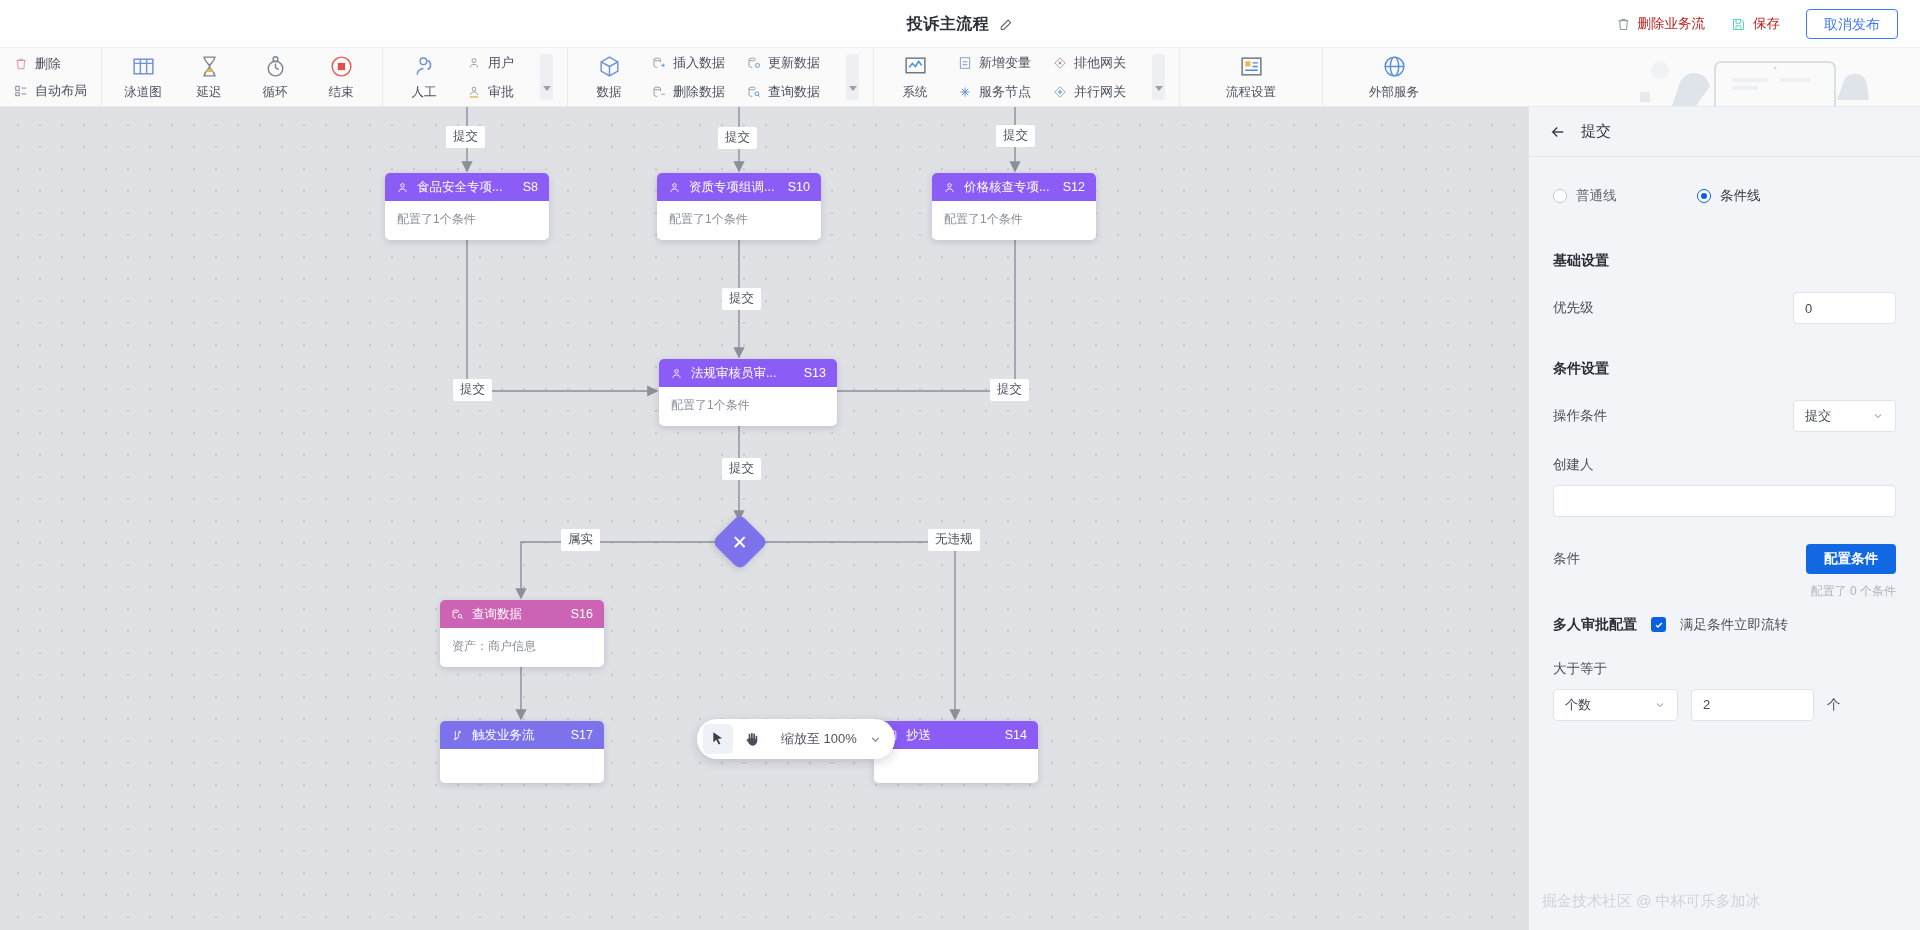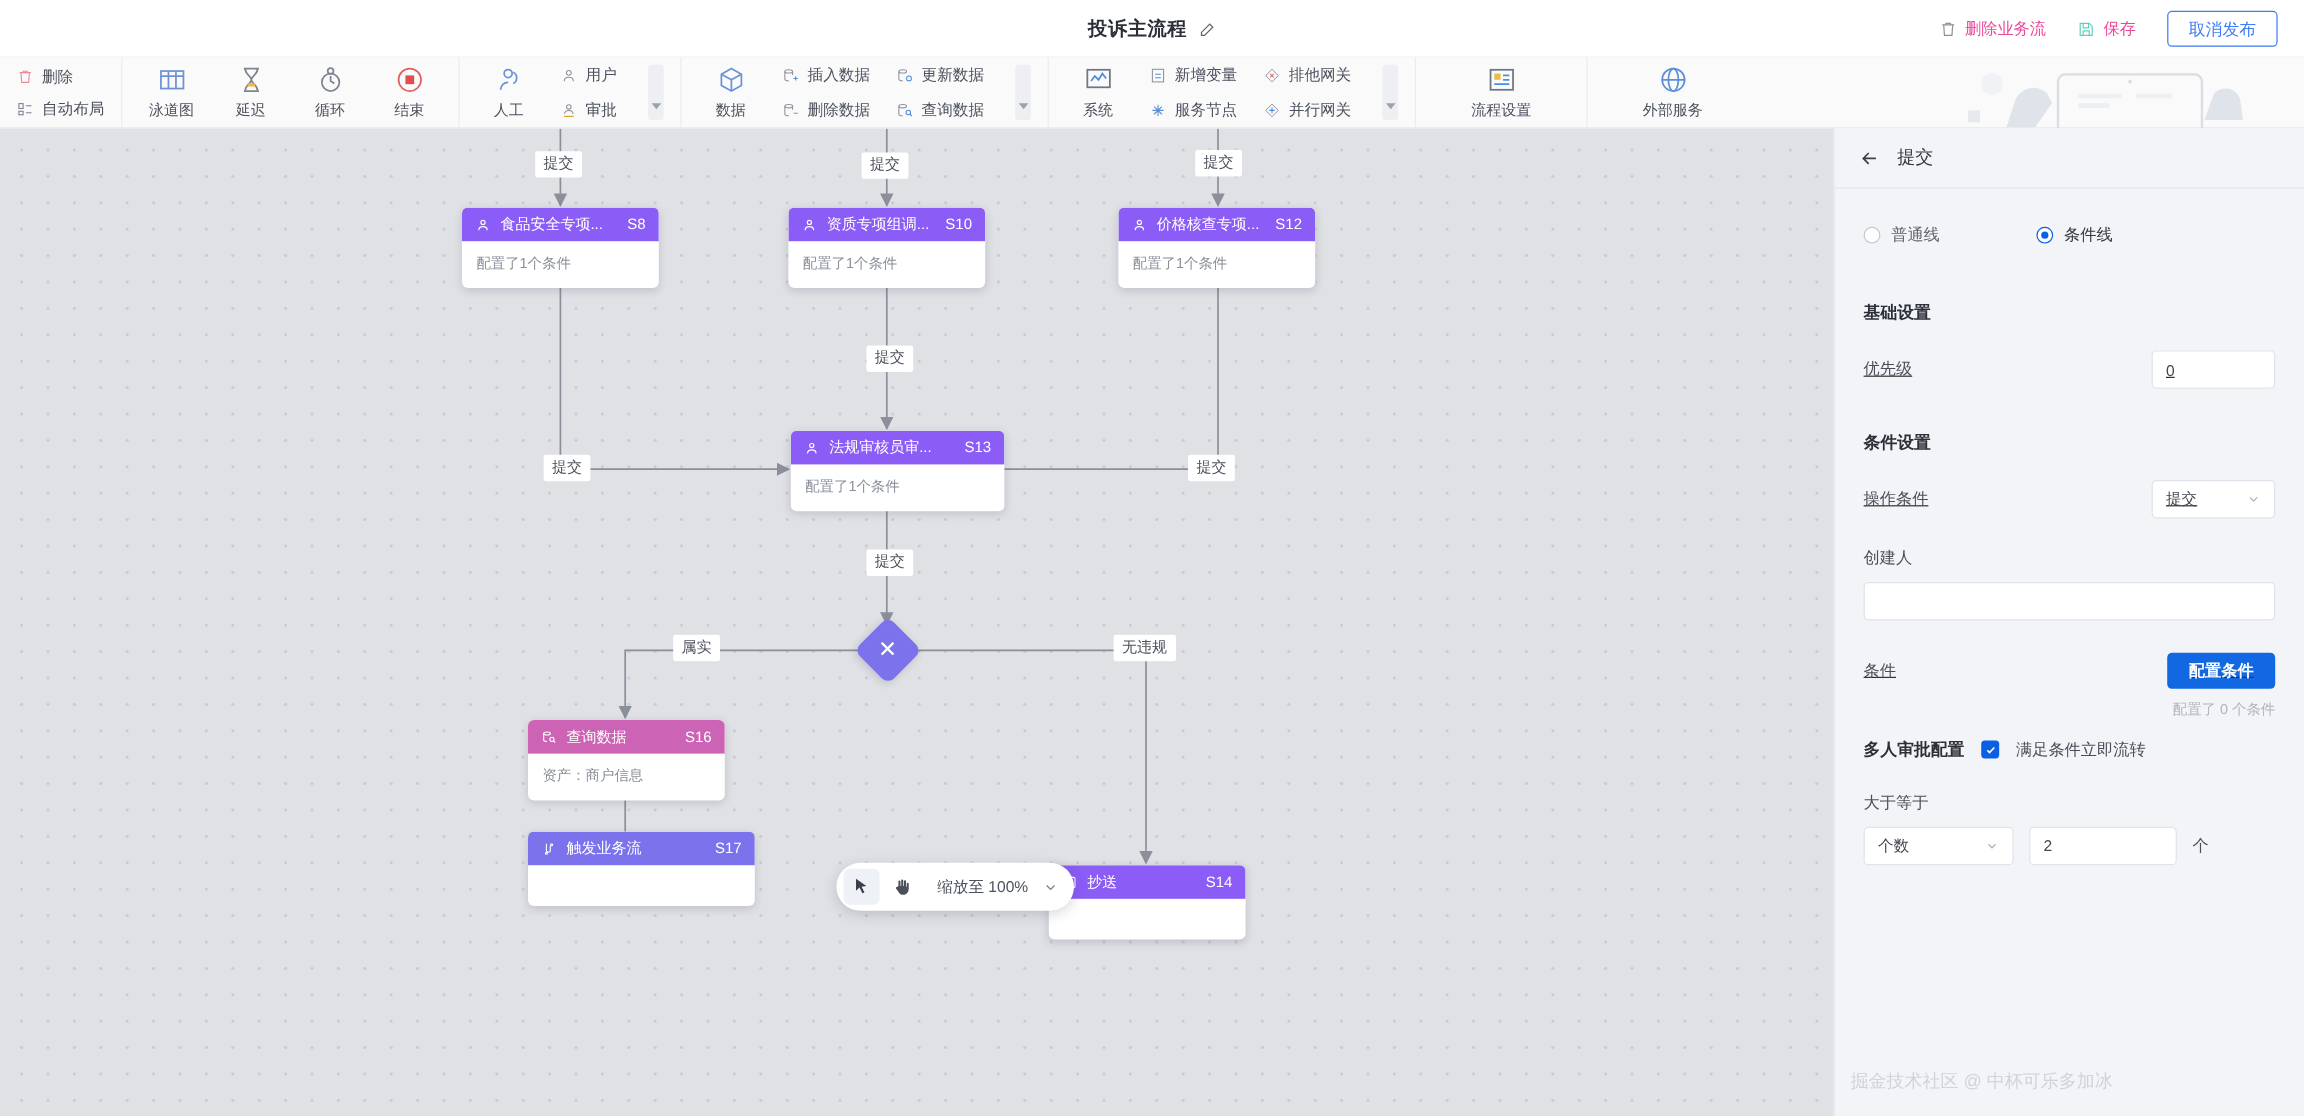--- a/index.html
+++ b/index.html
@@ -31,7 +31,7 @@
   }
   .tb-action {
     display: flex; align-items: center; gap: 7px;
-    font-size: 13.5px; color: #ec4899; cursor: pointer; white-space: nowrap;
+    font-size: 13.5px; color: #b91c1c; cursor: pointer; white-space: nowrap;
   }
   .tb-action svg { width: 15px; height: 15px; display: block; }
   .tb-btn-outline {

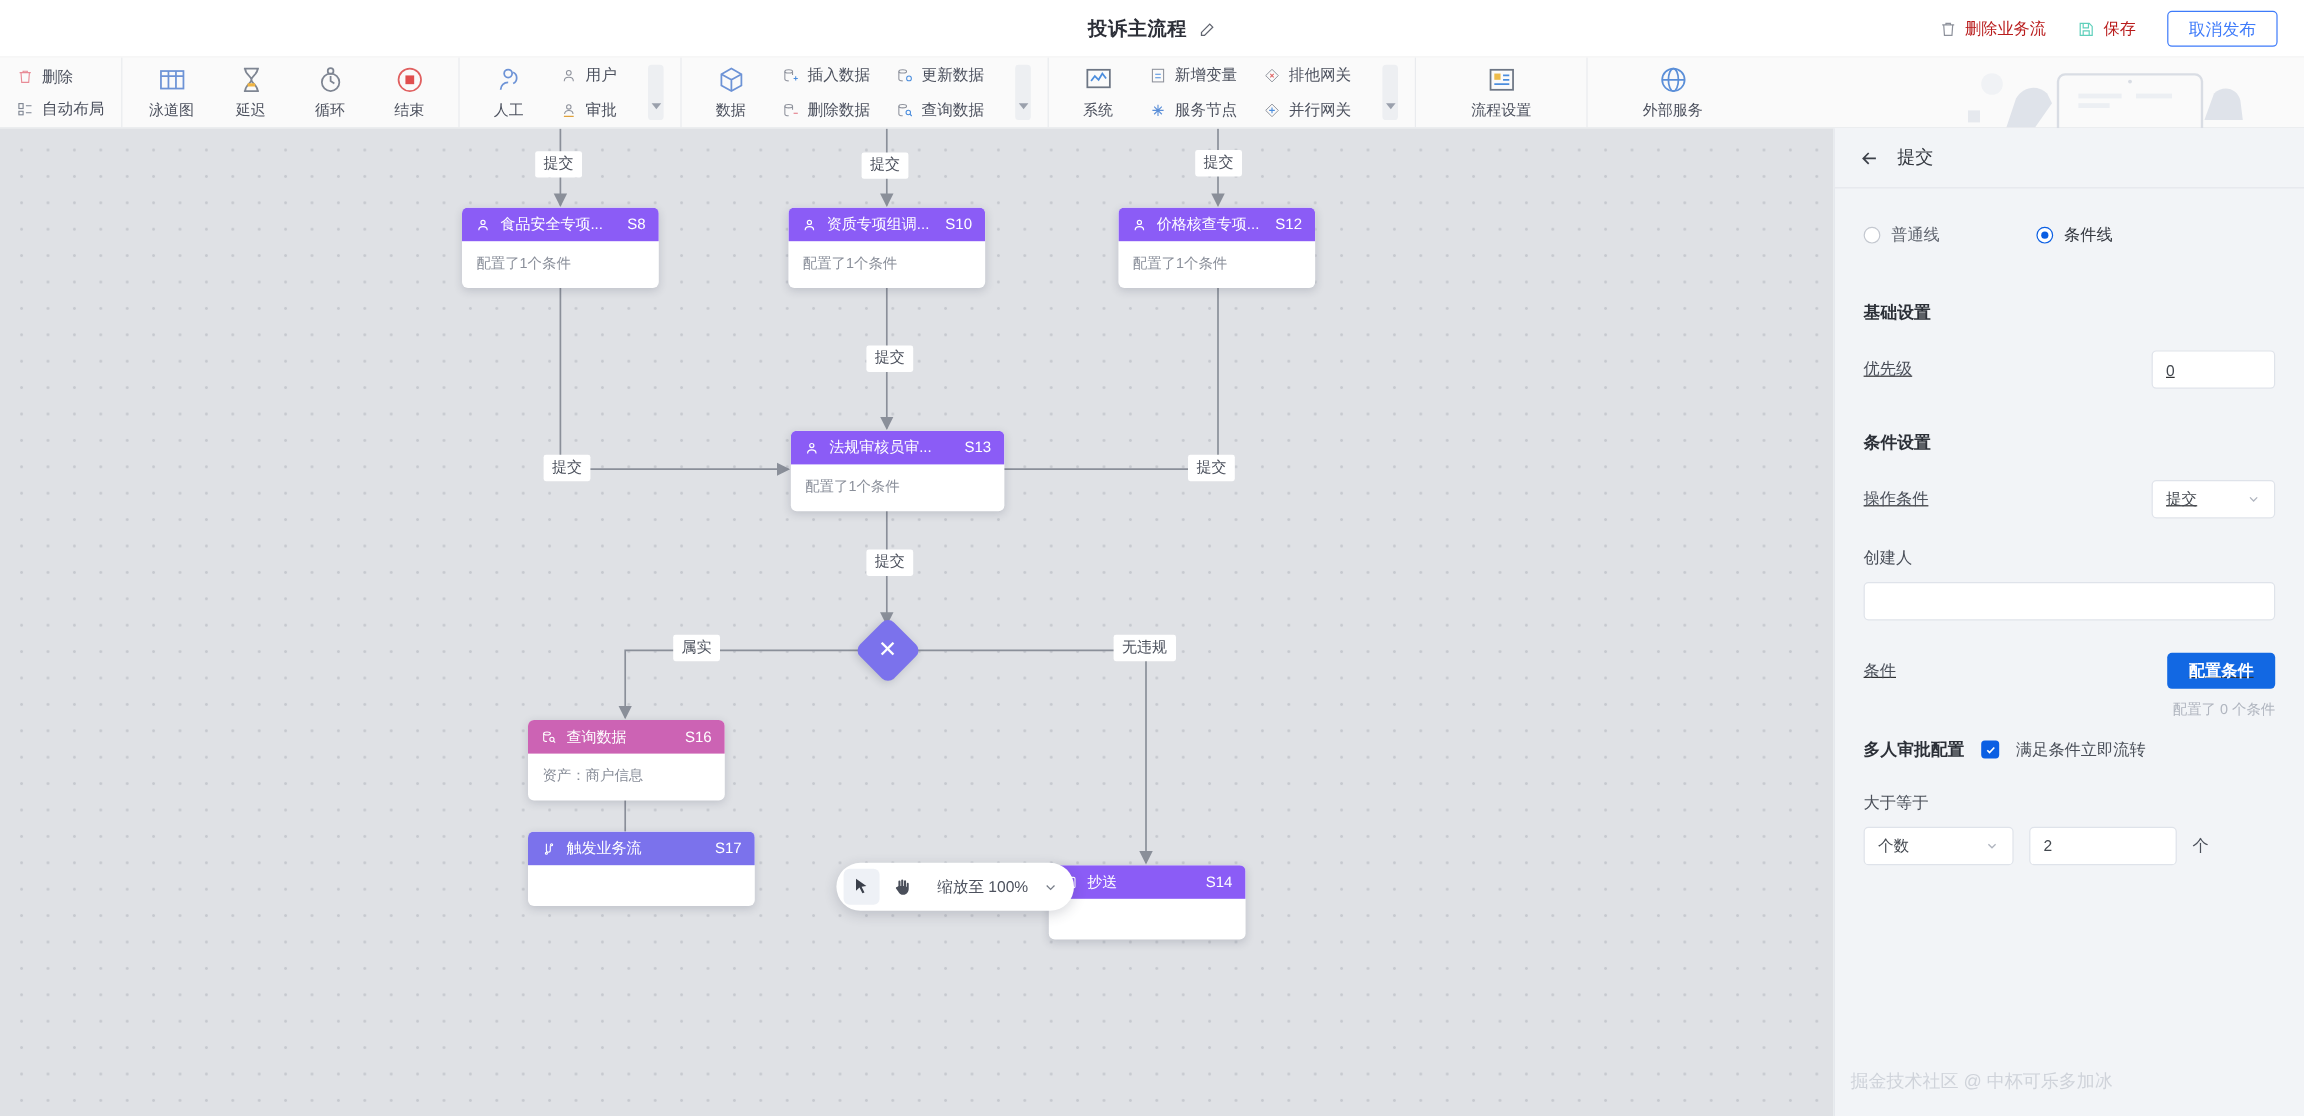--- a/index.html
+++ b/index.html
@@ -167,7 +167,7 @@
   .rdo-lb.on { color: #33373f; }
 
   .sec-title { font-size: 14px; font-weight: 700; color: #2b2f37; }
-  .frow { display: flex; align-items: center; justify-content: space-between; text-decoration: underline; }
+  .frow { display: flex; align-items: center; justify-content: space-between; }
   .flabel { font-size: 13.5px; color: #4a4f59; }
 
   .fld {

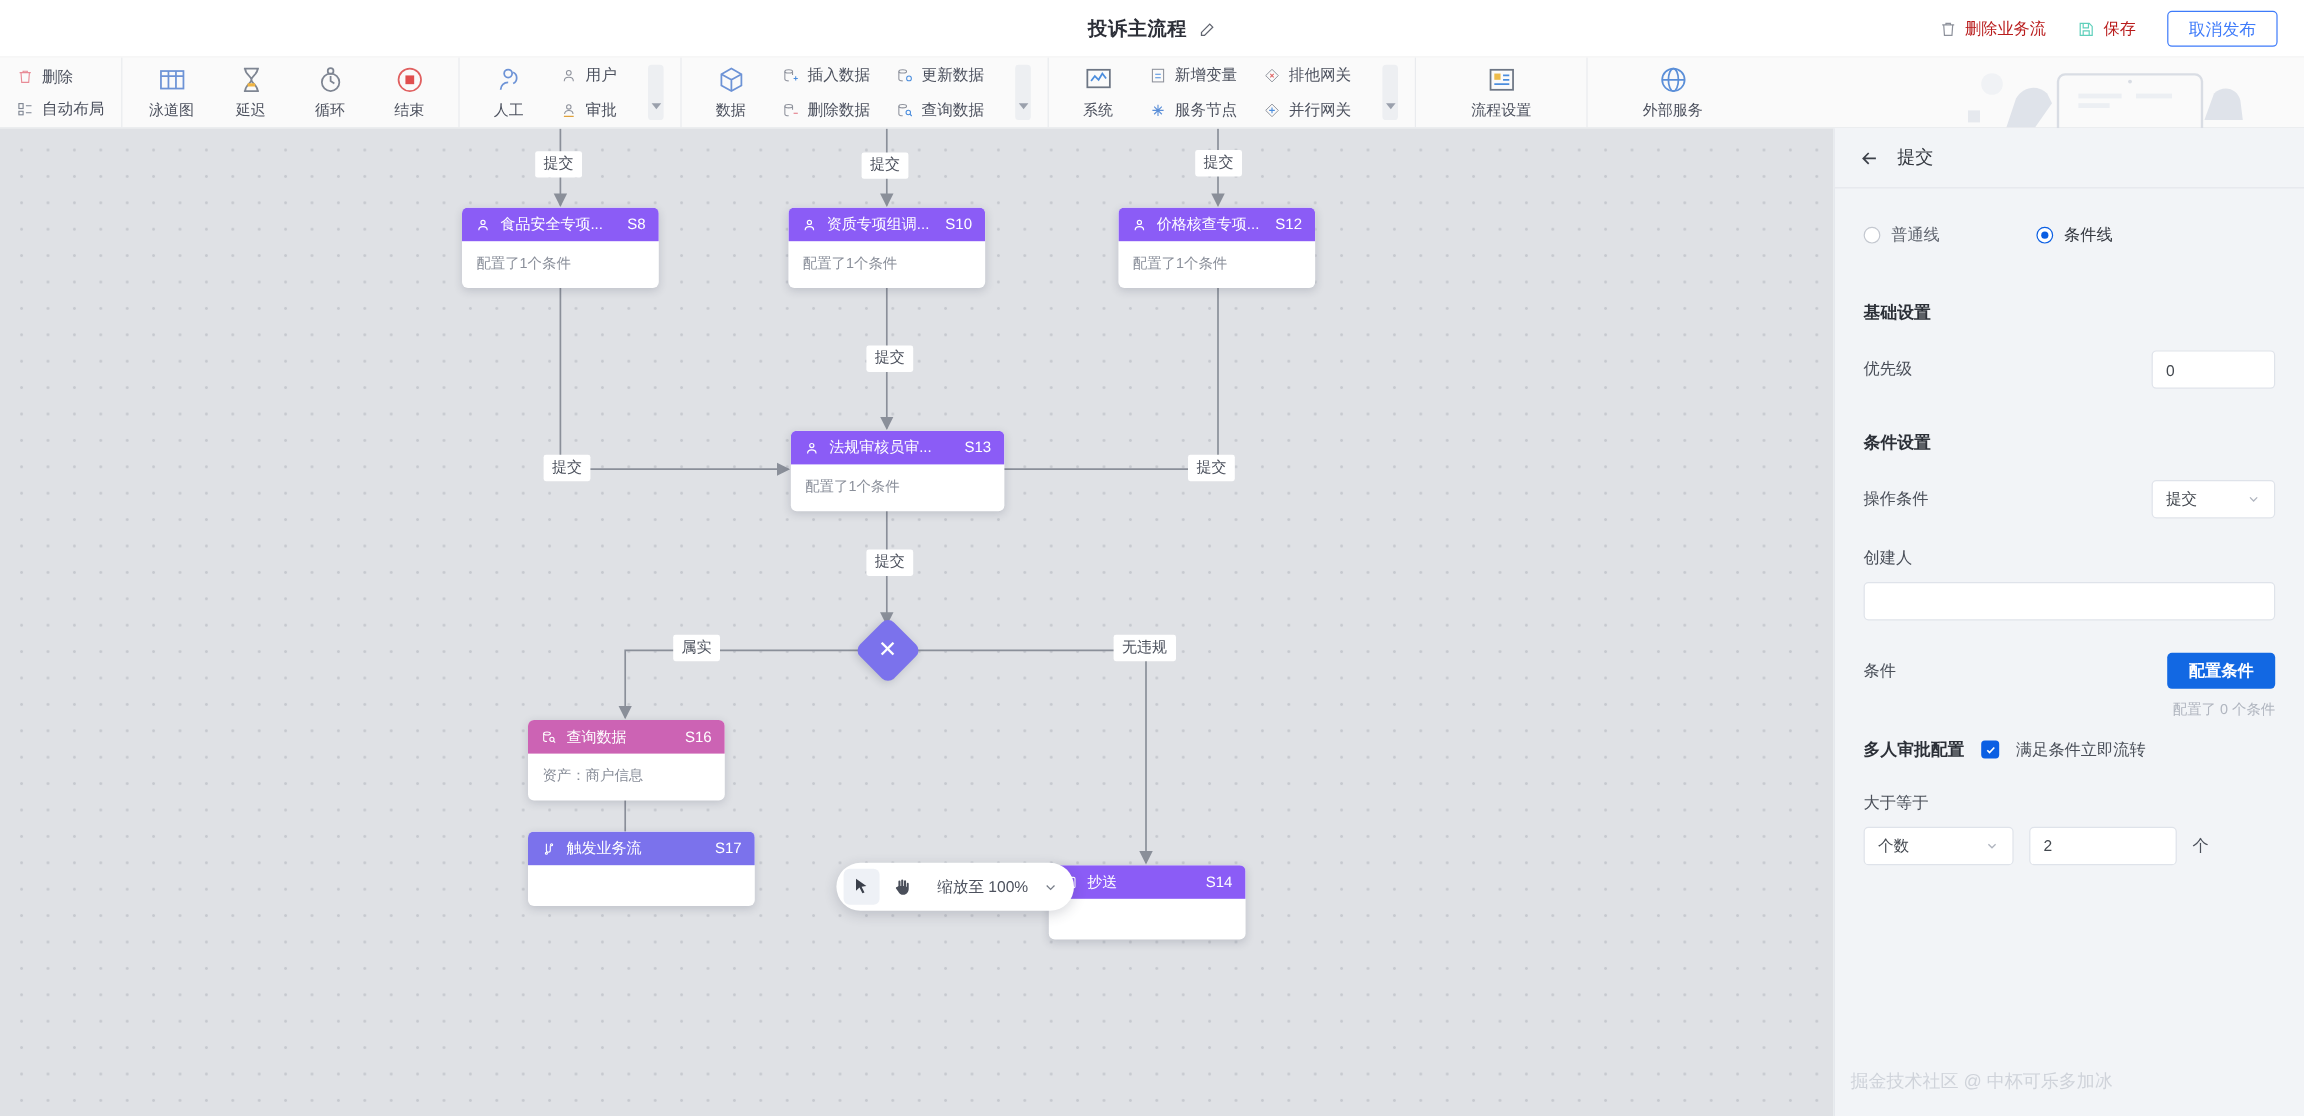--- a/index.html
+++ b/index.html
@@ -600,7 +600,7 @@
     <div class="node-bd">资产：商户信息</div>
   </div>
 
-  <div class="node purple" style="left:440px; top:586px; width:189px;">
+  <div class="node purple" style="left:440px; top:614px; width:164px;">
     <div class="node-hd">
       <span>
         <svg viewBox="0 0 24 24" fill="none" stroke="#fff" stroke-width="1.7">

